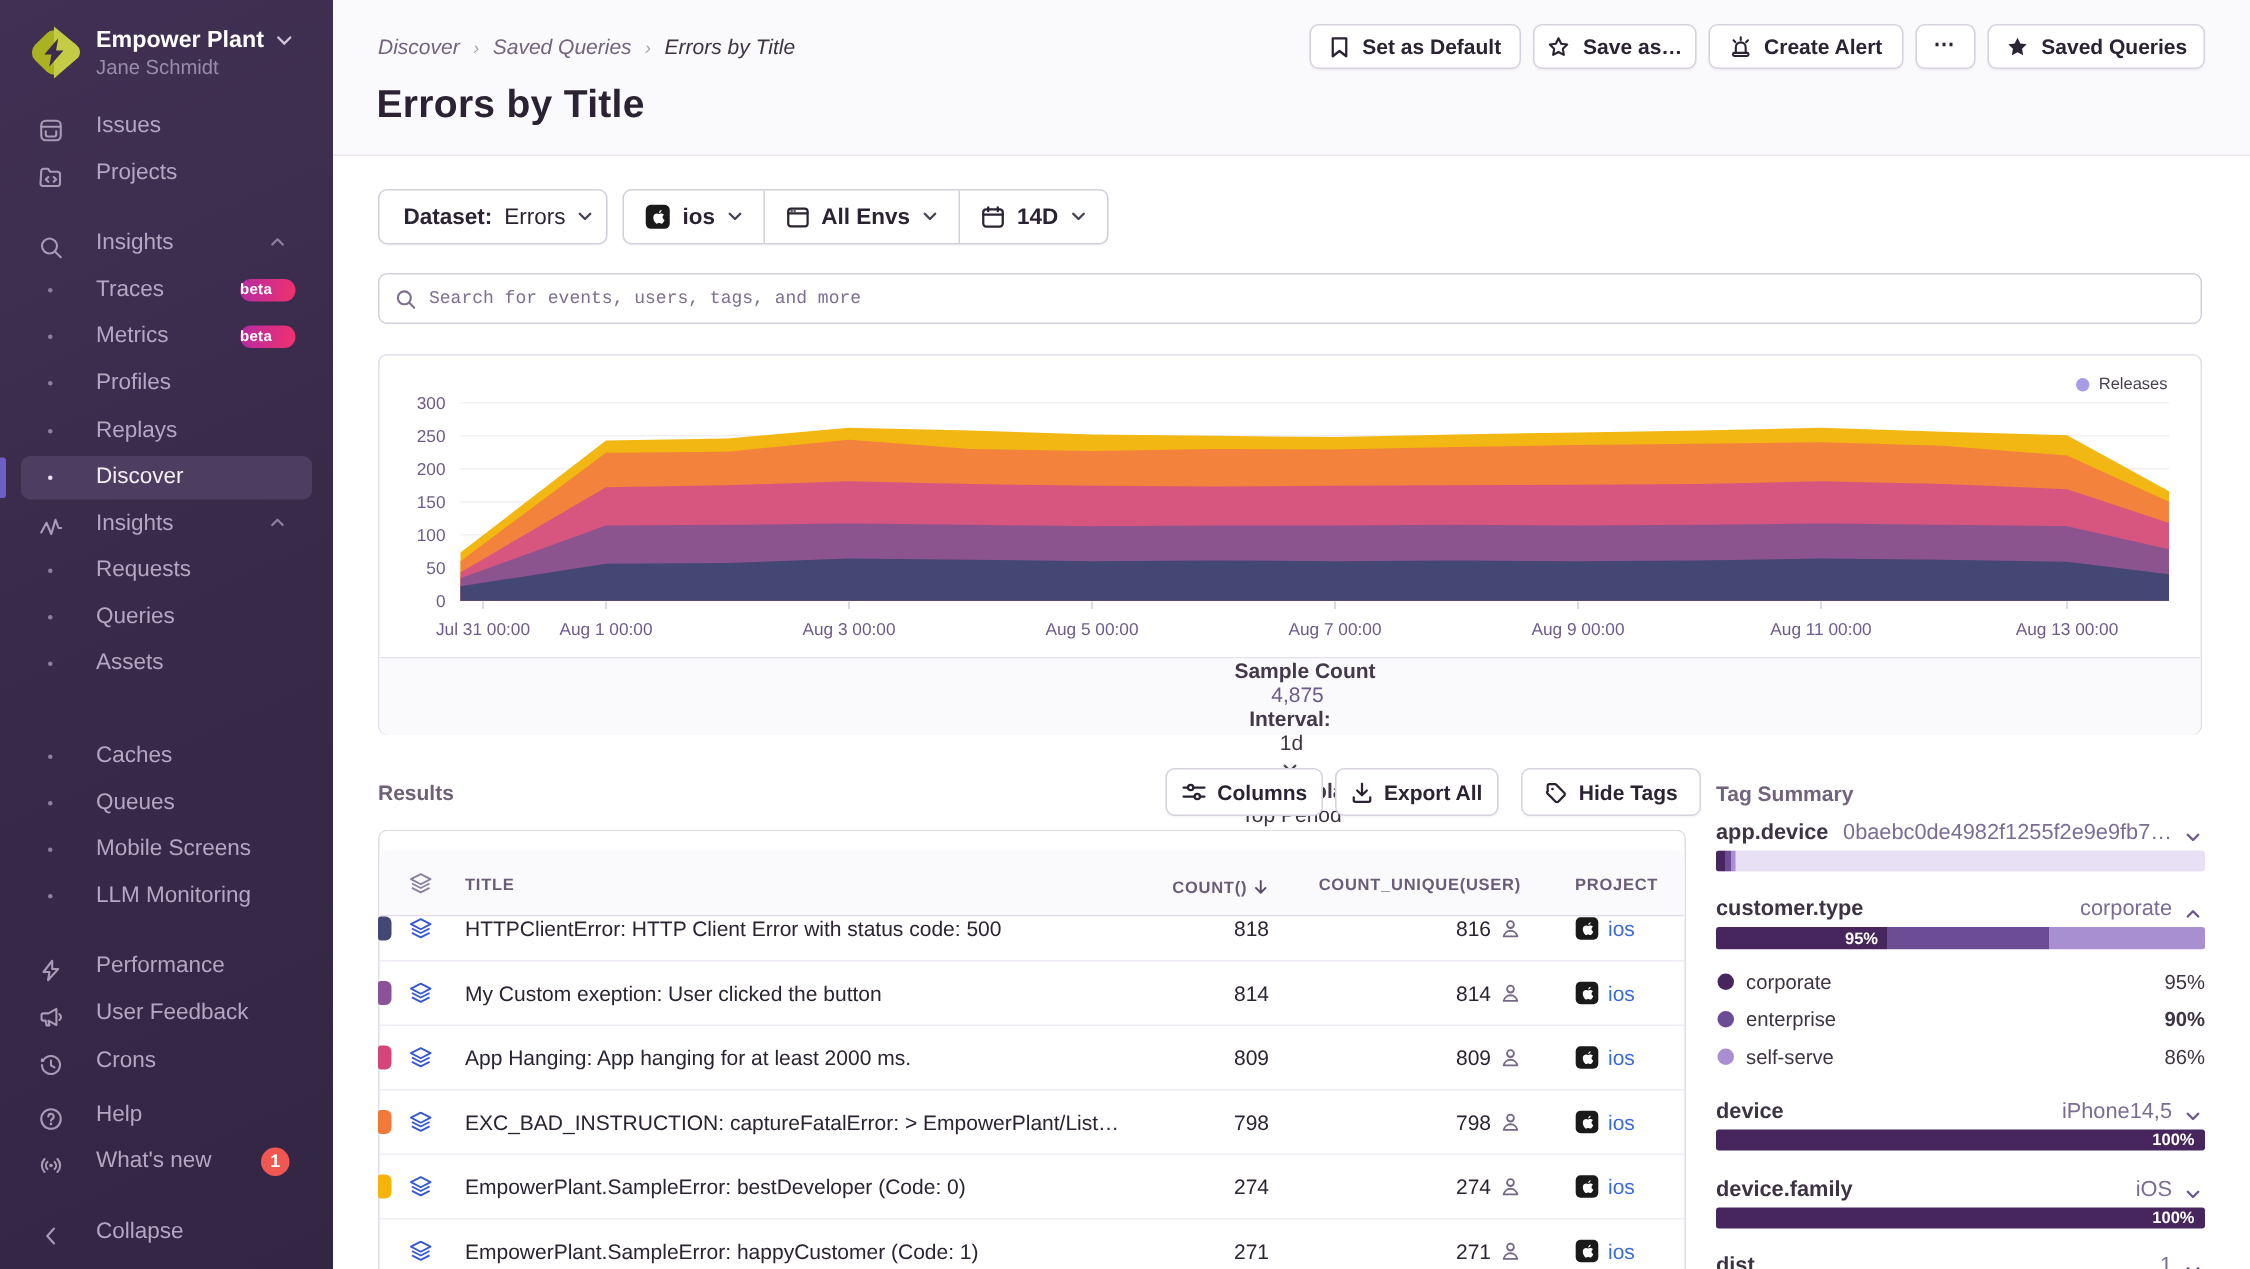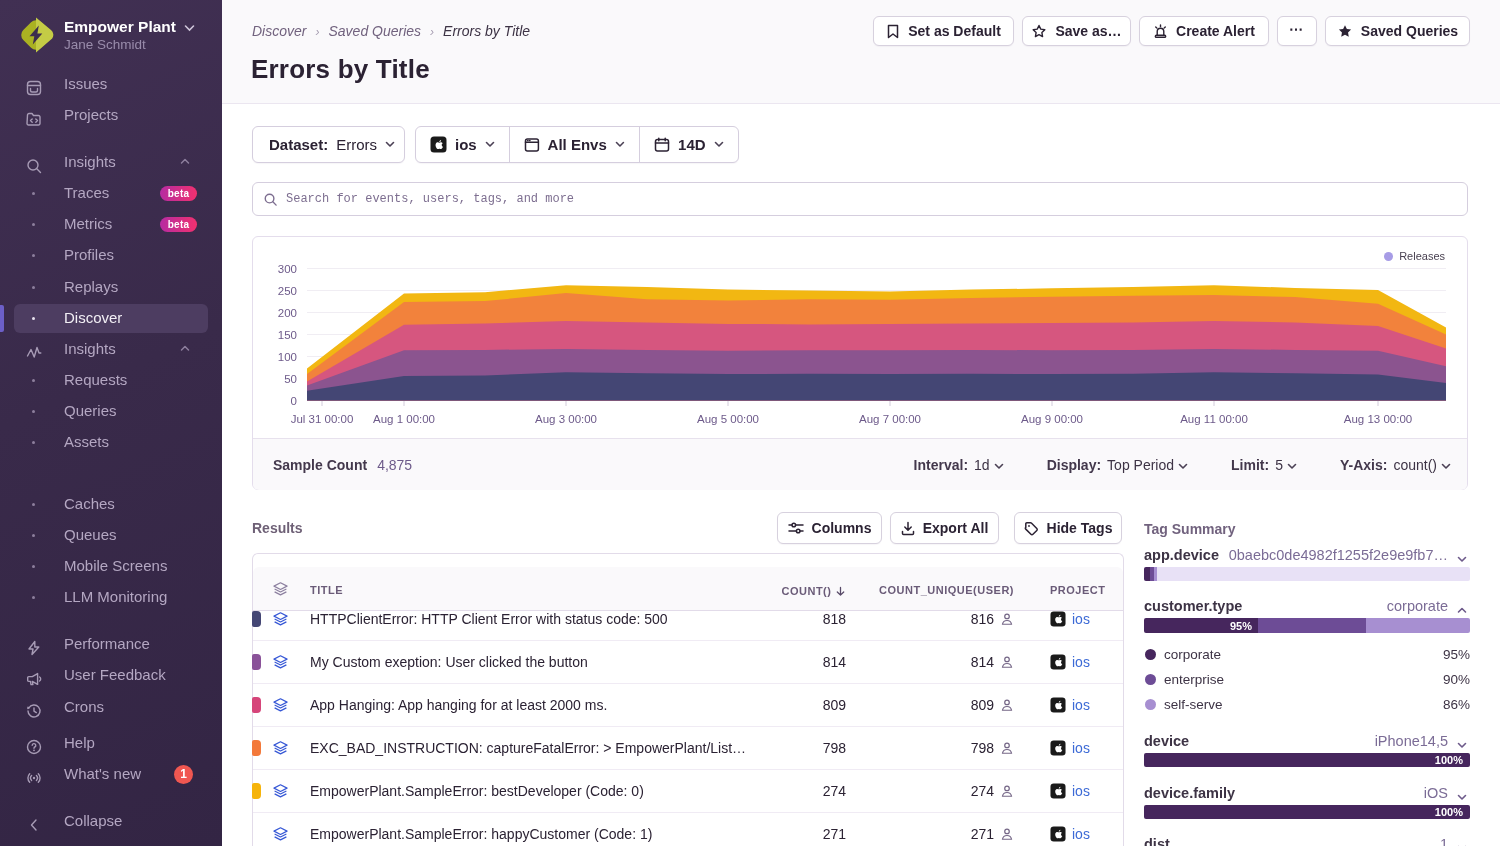--- a/index.html
+++ b/index.html
@@ -15,7 +15,7 @@
 .sb .row .chev { position:absolute; left:180px; top:11px; width:10px; height:10px; line-height:0; }
 .beta { position:absolute; left:160px; top:8px; width:37px; height:15px; border-radius:8px;
   background:linear-gradient(95deg,#b52ba2 0%,#f1316e 100%); color:#fff; font-size:10px; font-weight:700;
-  text-align:center; line-height:15px; letter-spacing:.2px; }
+  line-height:15px; letter-spacing:.2px; }
 .sel-bg { position:absolute; left:14px; top:304px; width:194px; height:29px; border-radius:6px; background:#4d3d61; }
 .sel-accent { position:absolute; left:0; top:305px; width:4px; height:27px; border-radius:0 2px 2px 0; background:#6c5fc7; }
 .badge1 { position:absolute; left:174px; top:765px; width:19px; height:19px; border-radius:50%; background:#f05751;

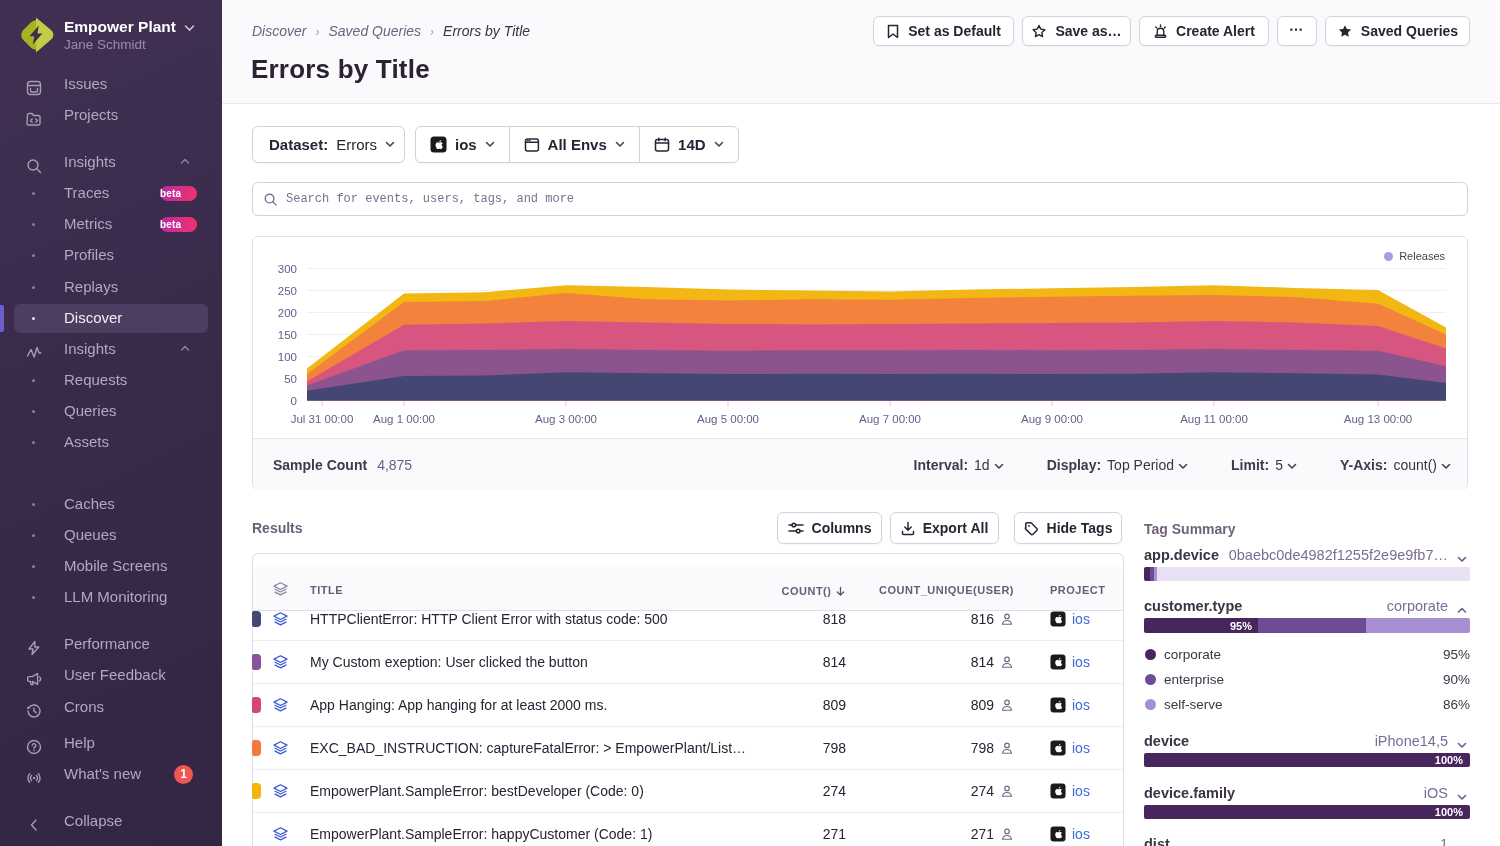--- a/index.html
+++ b/index.html
@@ -40,7 +40,7 @@
 .sbar .ph { font-family:"Liberation Mono",monospace; font-size:12px; color:#7d6e90; letter-spacing:0; }
 .chart-card { position:absolute; left:252px; top:236px; width:1216px; height:254px; border:1px solid #e4ddec; border-radius:6px; background:#fff; }
 .cfoot { position:absolute; left:0; top:201px; width:1214px; height:52px; background:#faf9fb; border-top:1px solid #e7e1ed;
-  border-radius:0 0 6px 6px; display:flex; align-items:center; font-size:14px; color:#3d3345; }
+  border-radius:0 0 6px 6px; display:flex; align-items:center; font-size:14px; color:#3d3345;flex-direction:column; }
 .cfoot .k { font-weight:700; color:#43384c; }
 .legend { position:absolute; right:22px; top:13px; font-size:11px; color:#494151; display:flex; align-items:center; gap:6px; }
 .legend .ldot { width:9px; height:9px; border-radius:50%; background:#a79ce6; }

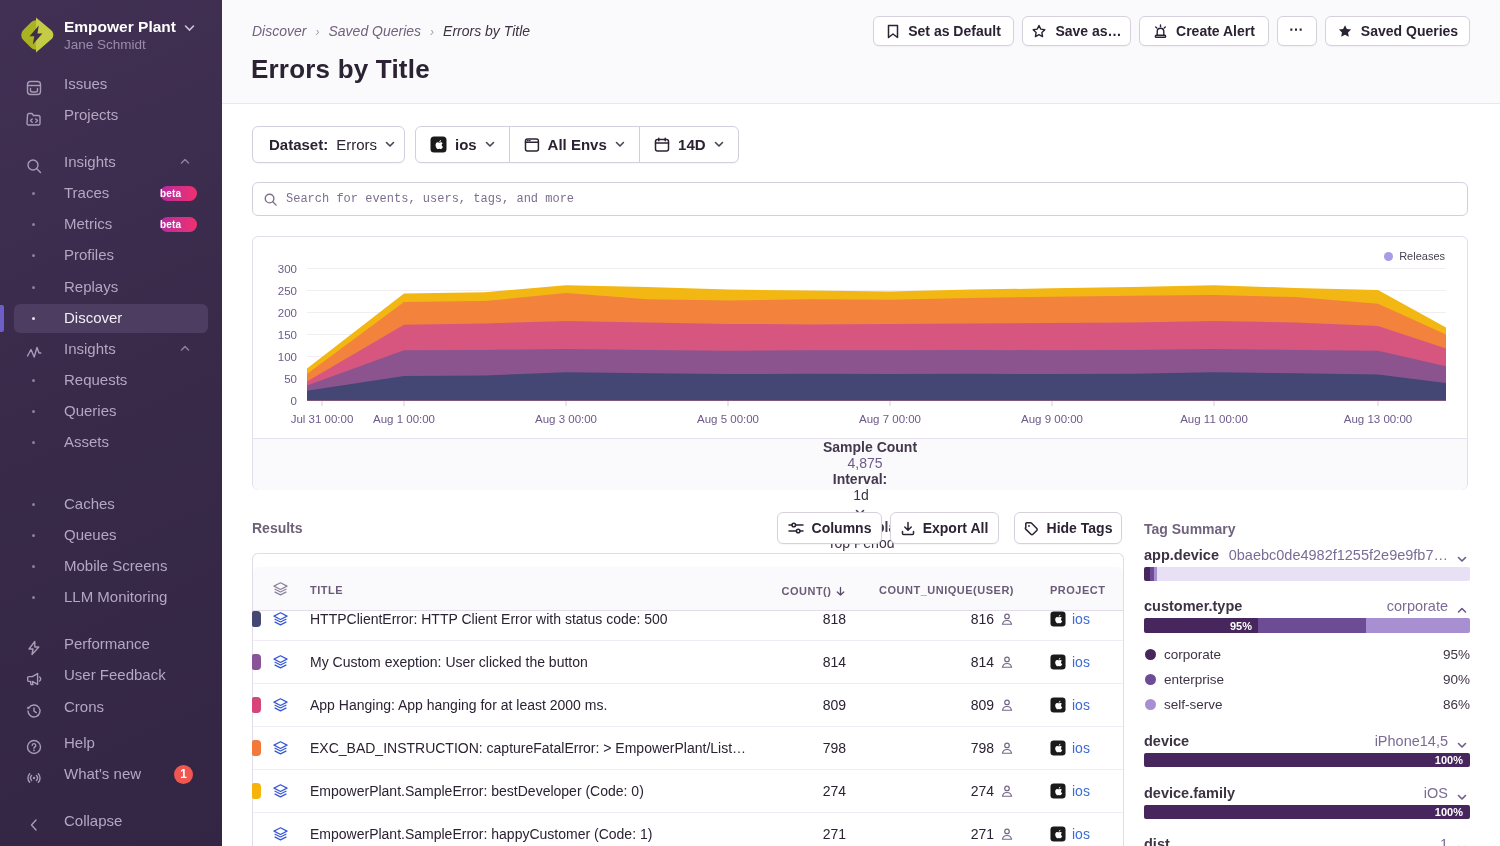--- a/index.html
+++ b/index.html
@@ -358,7 +358,7 @@
       <path d="M7 1.5 v7.5 M3.8 6 L7 9.2 L10.2 6" stroke="#2b2233" stroke-width="1.5" fill="none" stroke-linecap="round" stroke-linejoin="round"></path>
       <path d="M1.5 10.5 v2 a1 1 0 0 0 1 1 h9 a1 1 0 0 0 1-1 v-2" stroke="#2b2233" stroke-width="1.5" fill="none" stroke-linecap="round" stroke-linejoin="round"></path>
     </svg>Export All</div>
-<div class="rbtn" style="left:1014px;width:108px"><svg width="15" height="15" viewBox="0 0 15 15">
+<div class="rbtn" style="left:1014px;width:120px"><svg width="15" height="15" viewBox="0 0 15 15">
       <path d="M1.8 6.5 V2.8 a1 1 0 0 1 1-1 h3.7 a1.6 1.6 0 0 1 1.1.45 l5.2 5.2 a1.4 1.4 0 0 1 0 2 l-3.85 3.85 a1.4 1.4 0 0 1-2 0 l-5.2-5.2 a1.6 1.6 0 0 1-.45-1.1 Z" stroke="#2b2233" stroke-width="1.5" fill="none" stroke-linecap="round" stroke-linejoin="round"></path>
       <circle cx="5" cy="5" r=".9" fill="#2b2233"></circle>
     </svg>Hide Tags</div>

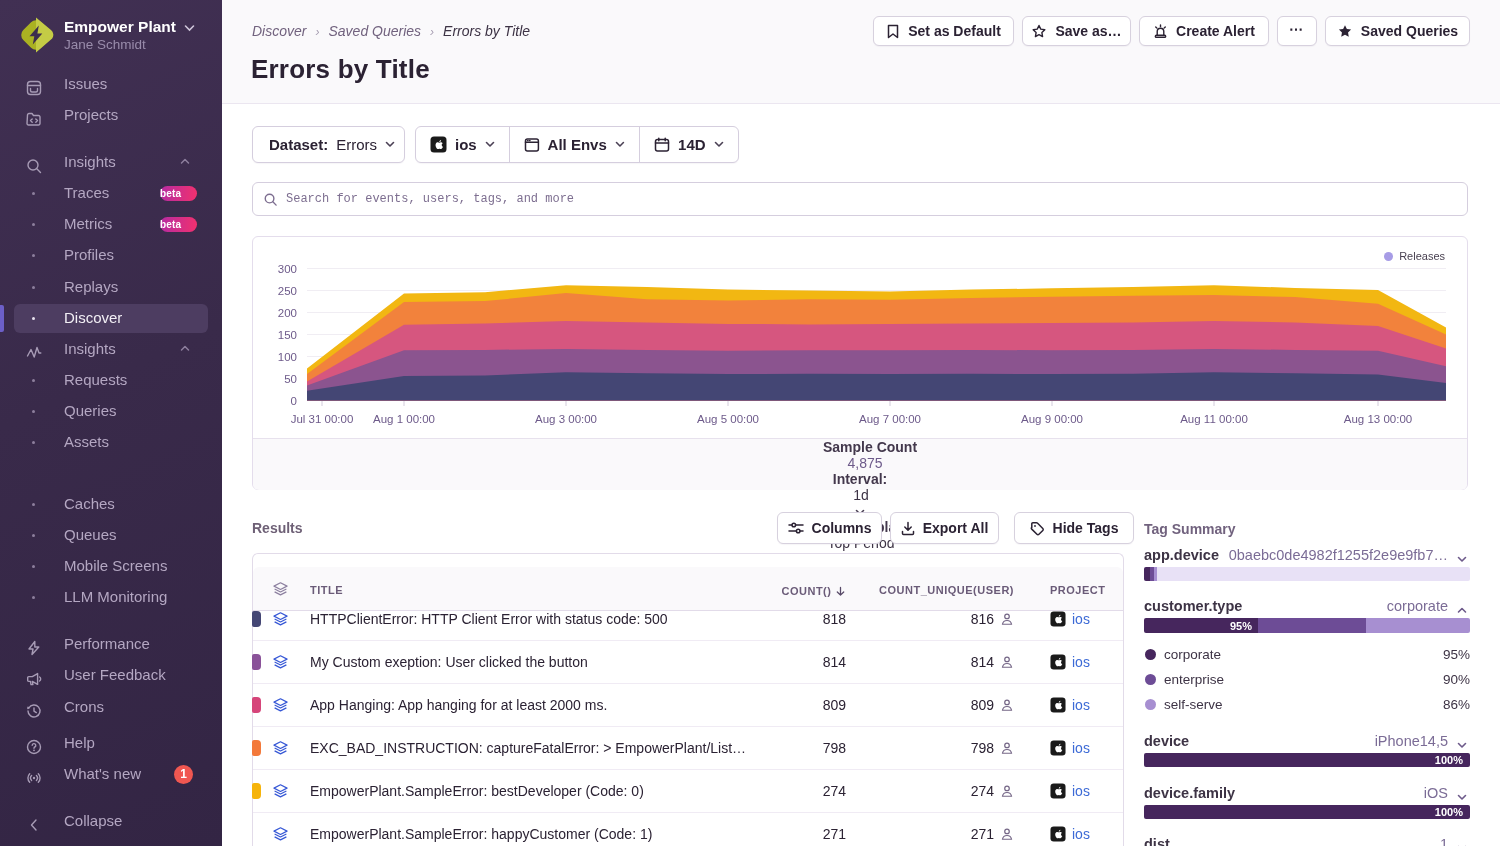--- a/index.html
+++ b/index.html
@@ -529,7 +529,7 @@
 <div style="position:absolute;left:0;top:159px;width:326px;font-size:13.5px;color:#3d3345;">
  <span style="position:absolute;left:1px;top:2px;width:11px;height:11px;border-radius:50%;background:#6d4c96;"></span>
  <span style="position:absolute;left:20px;">enterprise</span>
- <span style="position:absolute;right:0;">90%</span>
+ <span style="position:absolute;right:0;font-weight:bold;">90%</span>
     </div>
 <div style="position:absolute;left:0;top:184px;width:326px;font-size:13.5px;color:#3d3345;">
  <span style="position:absolute;left:1px;top:2px;width:11px;height:11px;border-radius:50%;background:#a78fd1;"></span>

